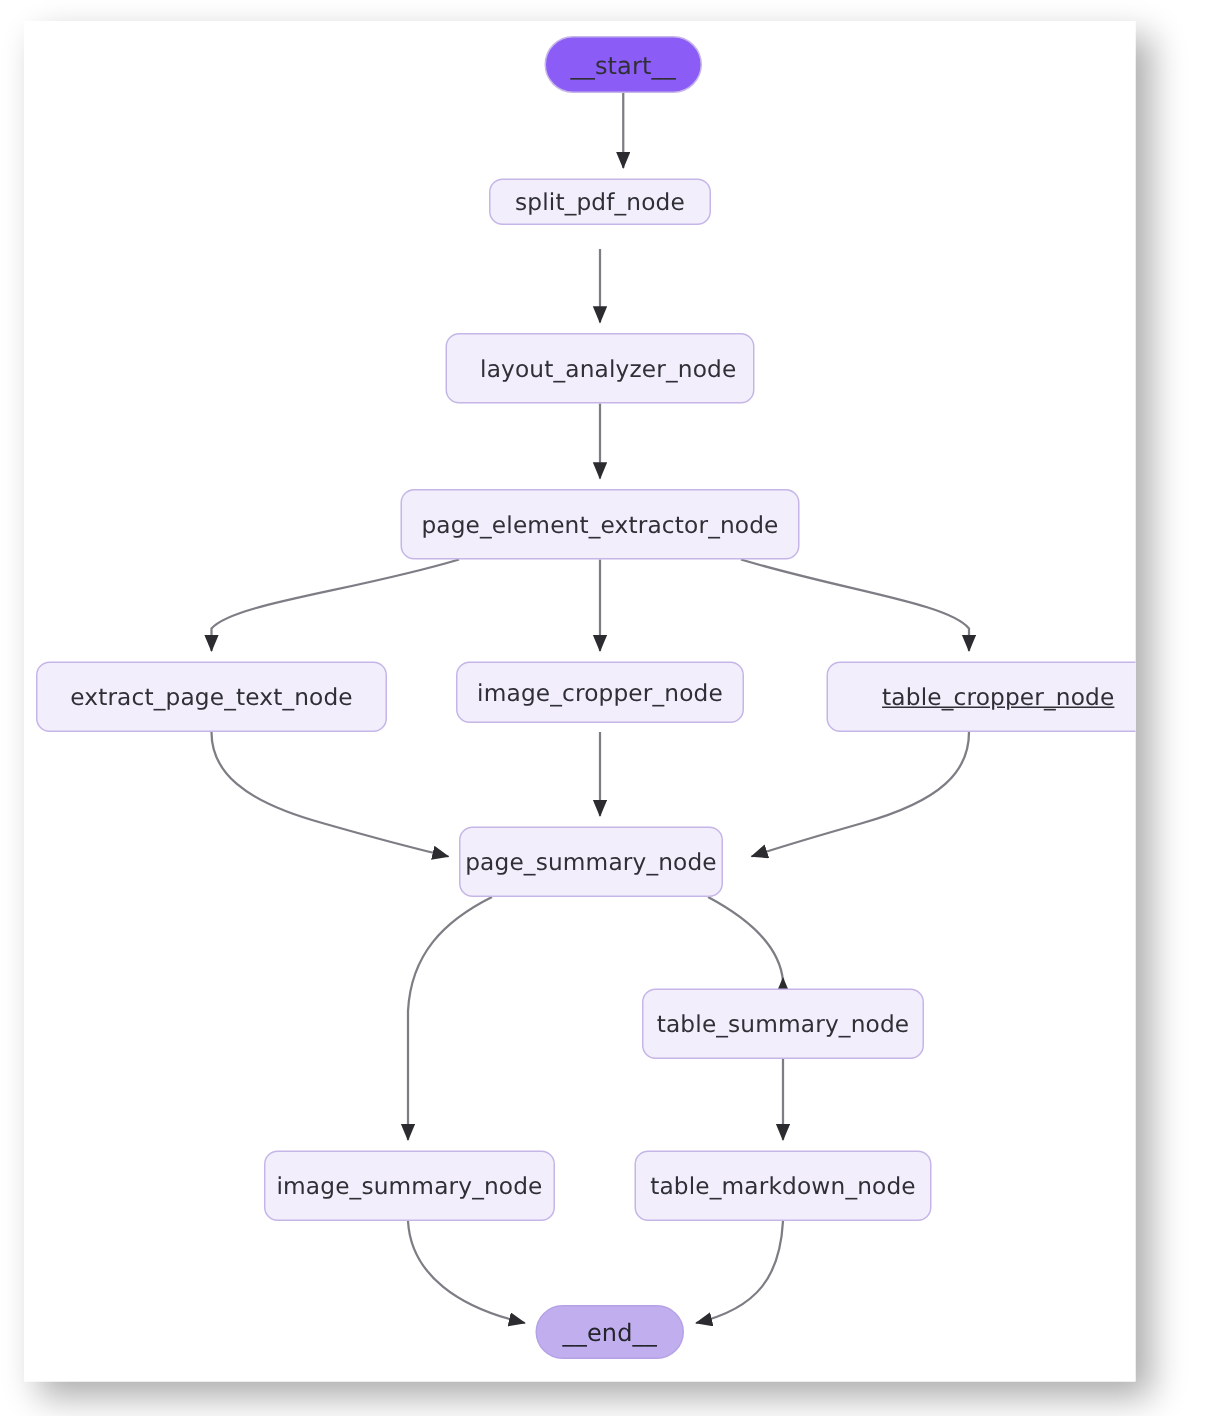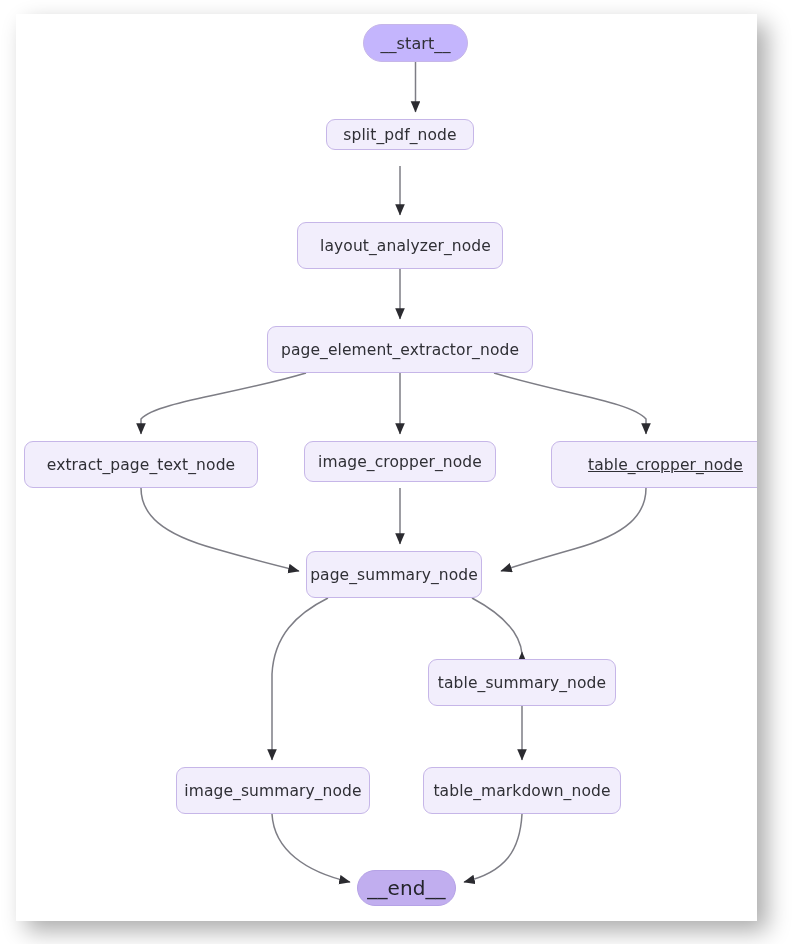--- a/index.html
+++ b/index.html
@@ -69,7 +69,7 @@
 
   .node.terminal-start {
     border-radius: 999px;
-    background: #c4b5fd;
+    background: #8b5cf6;
     border: 1.6px solid #c6b6e8;
     font-size: 16px;
   }

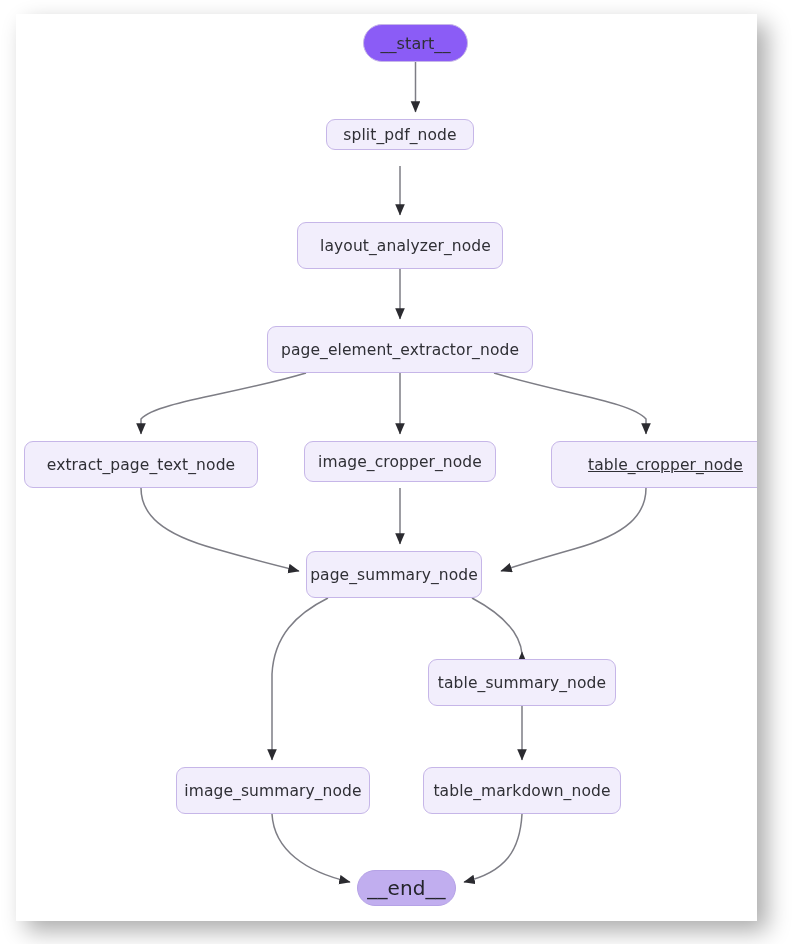--- a/index.html
+++ b/index.html
@@ -78,7 +78,7 @@
     border-radius: 999px;
     background: #c1aeef;
     border: 1.6px solid #b5a2e6;
-    font-size: 20px;
+    font-size: 16px;
     color: #24242b;
   }
 

